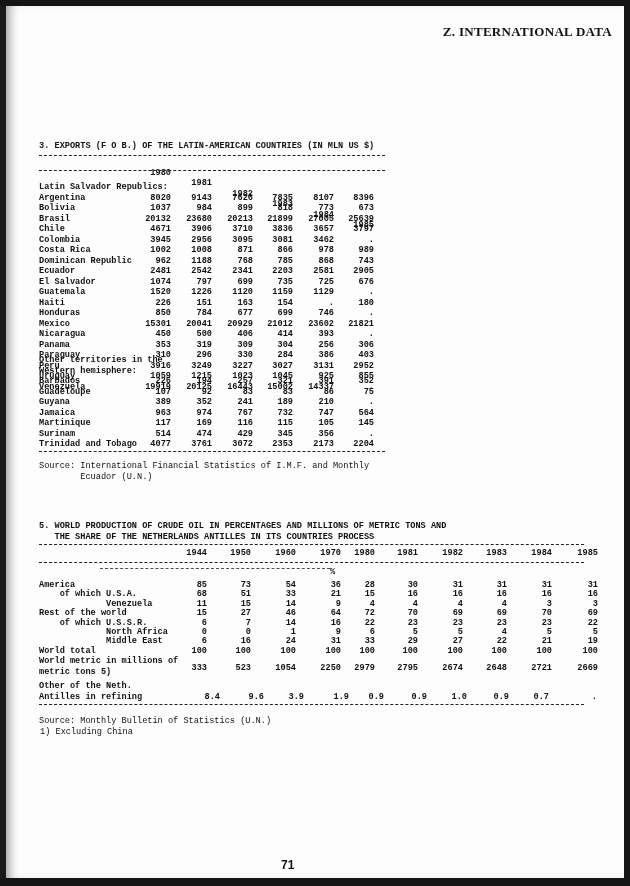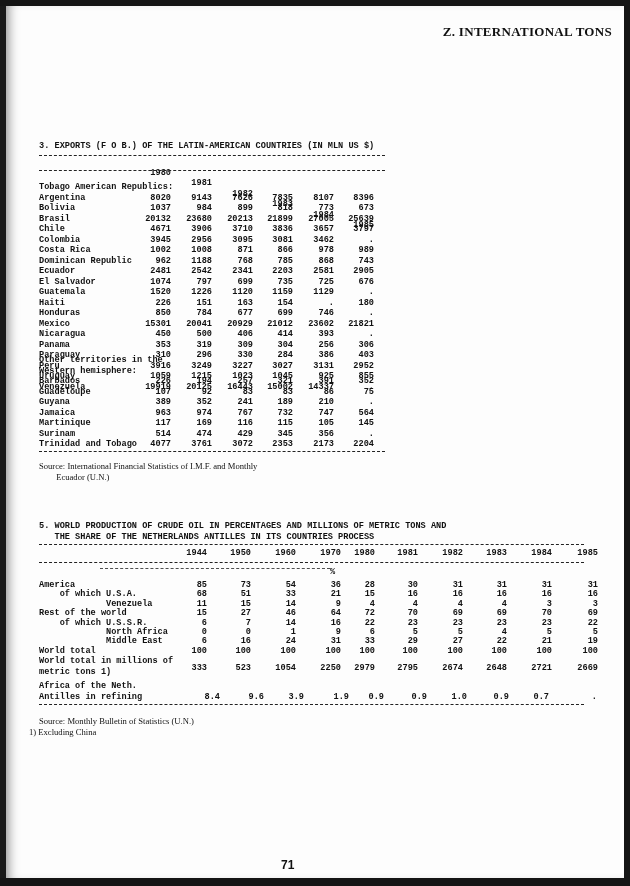--- a/index.html
+++ b/index.html
@@ -51,7 +51,7 @@
 
 <div class="page"></div>
 
-<div class="header-title">Z. INTERNATIONAL TONS</div>
+<div class="header-title">Z. INTERNATIONAL DATA</div>
 
 <div class="mono t3-title">3. EXPORTS (F O B.) OF THE LATIN-AMERICAN COUNTRIES (IN MLN US $)</div>
 <div class="rule" style="left:39px; top:155px; width:346px;"></div>

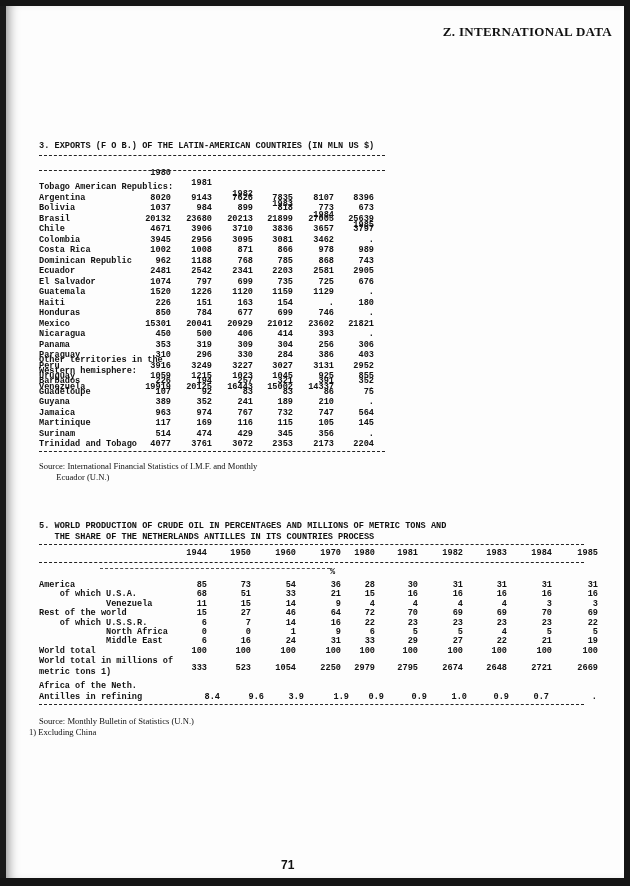--- a/index.html
+++ b/index.html
@@ -67,7 +67,7 @@
 </div>
 <div class="rule" style="left:39px; top:170px; width:346px;"></div>
 
-<div class="mono lbl b" style="position:absolute; left:39px; top:182px;">Tobago American Republics:</div>
+<div class="mono lbl b" style="position:absolute; left:39px; top:182px;">Latin Salvador Republics:</div>
 <div class="mono" id="t3g1" style="position:absolute; left:39px; top:192.5px;"><div class="row" style="top: 0px;"><span class="lbl b">Argentina</span><span class="cell" style="left: 92px; width: 40px;">8020</span><span class="cell" style="left: 133px; width: 40px;">9143</span><span class="cell" style="left: 174px; width: 40px;">7626</span><span class="cell" style="left: 214px; width: 40px;">7835</span><span class="cell" style="left: 255px; width: 40px;">8107</span><span class="cell" style="left: 295px; width: 40px;">8396</span></div><div class="row" style="top: 10.5px;"><span class="lbl b">Bolivia</span><span class="cell" style="left: 92px; width: 40px;">1037</span><span class="cell" style="left: 133px; width: 40px;">984</span><span class="cell" style="left: 174px; width: 40px;">899</span><span class="cell" style="left: 214px; width: 40px;">818</span><span class="cell" style="left: 255px; width: 40px;">773</span><span class="cell" style="left: 295px; width: 40px;">673</span></div><div class="row" style="top: 21px;"><span class="lbl b">Brasil</span><span class="cell" style="left: 92px; width: 40px;">20132</span><span class="cell" style="left: 133px; width: 40px;">23680</span><span class="cell" style="left: 174px; width: 40px;">20213</span><span class="cell" style="left: 214px; width: 40px;">21899</span><span class="cell" style="left: 255px; width: 40px;">27005</span><span class="cell" style="left: 295px; width: 40px;">25639</span></div><div class="row" style="top: 31.5px;"><span class="lbl b">Chile</span><span class="cell" style="left: 92px; width: 40px;">4671</span><span class="cell" style="left: 133px; width: 40px;">3906</span><span class="cell" style="left: 174px; width: 40px;">3710</span><span class="cell" style="left: 214px; width: 40px;">3836</span><span class="cell" style="left: 255px; width: 40px;">3657</span><span class="cell" style="left: 295px; width: 40px;">3797</span></div><div class="row" style="top: 42px;"><span class="lbl b">Colombia</span><span class="cell" style="left: 92px; width: 40px;">3945</span><span class="cell" style="left: 133px; width: 40px;">2956</span><span class="cell" style="left: 174px; width: 40px;">3095</span><span class="cell" style="left: 214px; width: 40px;">3081</span><span class="cell" style="left: 255px; width: 40px;">3462</span><span class="cell" style="left: 295px; width: 40px;">.</span></div><div class="row" style="top: 52.5px;"><span class="lbl b">Costa Rica</span><span class="cell" style="left: 92px; width: 40px;">1002</span><span class="cell" style="left: 133px; width: 40px;">1008</span><span class="cell" style="left: 174px; width: 40px;">871</span><span class="cell" style="left: 214px; width: 40px;">866</span><span class="cell" style="left: 255px; width: 40px;">978</span><span class="cell" style="left: 295px; width: 40px;">989</span></div><div class="row" style="top: 63px;"><span class="lbl b">Dominican Republic</span><span class="cell" style="left: 92px; width: 40px;">962</span><span class="cell" style="left: 133px; width: 40px;">1188</span><span class="cell" style="left: 174px; width: 40px;">768</span><span class="cell" style="left: 214px; width: 40px;">785</span><span class="cell" style="left: 255px; width: 40px;">868</span><span class="cell" style="left: 295px; width: 40px;">743</span></div><div class="row" style="top: 73.5px;"><span class="lbl b">Ecuador</span><span class="cell" style="left: 92px; width: 40px;">2481</span><span class="cell" style="left: 133px; width: 40px;">2542</span><span class="cell" style="left: 174px; width: 40px;">2341</span><span class="cell" style="left: 214px; width: 40px;">2203</span><span class="cell" style="left: 255px; width: 40px;">2581</span><span class="cell" style="left: 295px; width: 40px;">2905</span></div><div class="row" style="top: 84px;"><span class="lbl b">El Salvador</span><span class="cell" style="left: 92px; width: 40px;">1074</span><span class="cell" style="left: 133px; width: 40px;">797</span><span class="cell" style="left: 174px; width: 40px;">699</span><span class="cell" style="left: 214px; width: 40px;">735</span><span class="cell" style="left: 255px; width: 40px;">725</span><span class="cell" style="left: 295px; width: 40px;">676</span></div><div class="row" style="top: 94.5px;"><span class="lbl b">Guatemala</span><span class="cell" style="left: 92px; width: 40px;">1520</span><span class="cell" style="left: 133px; width: 40px;">1226</span><span class="cell" style="left: 174px; width: 40px;">1120</span><span class="cell" style="left: 214px; width: 40px;">1159</span><span class="cell" style="left: 255px; width: 40px;">1129</span><span class="cell" style="left: 295px; width: 40px;">.</span></div><div class="row" style="top: 105px;"><span class="lbl b">Haiti</span><span class="cell" style="left: 92px; width: 40px;">226</span><span class="cell" style="left: 133px; width: 40px;">151</span><span class="cell" style="left: 174px; width: 40px;">163</span><span class="cell" style="left: 214px; width: 40px;">154</span><span class="cell" style="left: 255px; width: 40px;">.</span><span class="cell" style="left: 295px; width: 40px;">180</span></div><div class="row" style="top: 115.5px;"><span class="lbl b">Honduras</span><span class="cell" style="left: 92px; width: 40px;">850</span><span class="cell" style="left: 133px; width: 40px;">784</span><span class="cell" style="left: 174px; width: 40px;">677</span><span class="cell" style="left: 214px; width: 40px;">699</span><span class="cell" style="left: 255px; width: 40px;">746</span><span class="cell" style="left: 295px; width: 40px;">.</span></div><div class="row" style="top: 126px;"><span class="lbl b">Mexico</span><span class="cell" style="left: 92px; width: 40px;">15301</span><span class="cell" style="left: 133px; width: 40px;">20041</span><span class="cell" style="left: 174px; width: 40px;">20929</span><span class="cell" style="left: 214px; width: 40px;">21012</span><span class="cell" style="left: 255px; width: 40px;">23602</span><span class="cell" style="left: 295px; width: 40px;">21821</span></div><div class="row" style="top: 136.5px;"><span class="lbl b">Nicaragua</span><span class="cell" style="left: 92px; width: 40px;">450</span><span class="cell" style="left: 133px; width: 40px;">500</span><span class="cell" style="left: 174px; width: 40px;">406</span><span class="cell" style="left: 214px; width: 40px;">414</span><span class="cell" style="left: 255px; width: 40px;">393</span><span class="cell" style="left: 295px; width: 40px;">.</span></div><div class="row" style="top: 147px;"><span class="lbl b">Panama</span><span class="cell" style="left: 92px; width: 40px;">353</span><span class="cell" style="left: 133px; width: 40px;">319</span><span class="cell" style="left: 174px; width: 40px;">309</span><span class="cell" style="left: 214px; width: 40px;">304</span><span class="cell" style="left: 255px; width: 40px;">256</span><span class="cell" style="left: 295px; width: 40px;">306</span></div><div class="row" style="top: 157.5px;"><span class="lbl b">Paraguay</span><span class="cell" style="left: 92px; width: 40px;">310</span><span class="cell" style="left: 133px; width: 40px;">296</span><span class="cell" style="left: 174px; width: 40px;">330</span><span class="cell" style="left: 214px; width: 40px;">284</span><span class="cell" style="left: 255px; width: 40px;">386</span><span class="cell" style="left: 295px; width: 40px;">403</span></div><div class="row" style="top: 168px;"><span class="lbl b">Peru</span><span class="cell" style="left: 92px; width: 40px;">3916</span><span class="cell" style="left: 133px; width: 40px;">3249</span><span class="cell" style="left: 174px; width: 40px;">3227</span><span class="cell" style="left: 214px; width: 40px;">3027</span><span class="cell" style="left: 255px; width: 40px;">3131</span><span class="cell" style="left: 295px; width: 40px;">2952</span></div><div class="row" style="top: 178.5px;"><span class="lbl b">Uruguay</span><span class="cell" style="left: 92px; width: 40px;">1059</span><span class="cell" style="left: 133px; width: 40px;">1215</span><span class="cell" style="left: 174px; width: 40px;">1023</span><span class="cell" style="left: 214px; width: 40px;">1045</span><span class="cell" style="left: 255px; width: 40px;">925</span><span class="cell" style="left: 295px; width: 40px;">855</span></div><div class="row" style="top: 189px;"><span class="lbl b">Venezuela</span><span class="cell" style="left: 92px; width: 40px;">19919</span><span class="cell" style="left: 133px; width: 40px;">20125</span><span class="cell" style="left: 174px; width: 40px;">16443</span><span class="cell" style="left: 214px; width: 40px;">15002</span><span class="cell" style="left: 255px; width: 40px;">14337</span><span class="cell" style="left: 295px; width: 40px;">.</span></div></div>
 
 <div class="mono lbl b" style="position:absolute; left:39px; top:355px;">Other territories in the</div>

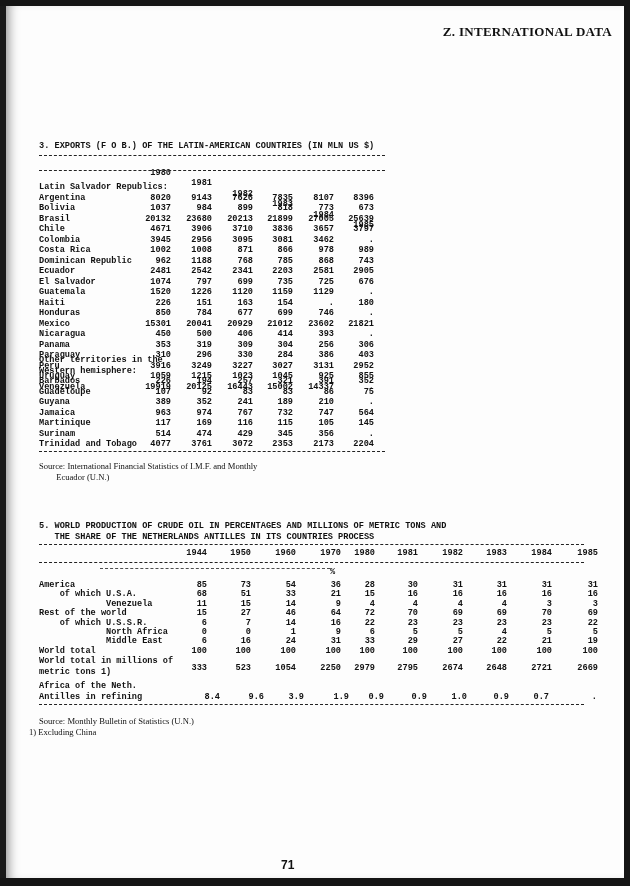--- a/index.html
+++ b/index.html
@@ -36,7 +36,7 @@
   .cell { position: absolute; text-align: right; }
   .t3 .cell { width: 40px; }
 
-  .src { position: absolute; font-weight: normal; font-family: Liberation Serif, serif; }
+  .src { position: absolute; font-weight: normal; }
   .page-num {
     position: absolute; left: 281px; top: 858px;
     font-family: "Liberation Sans", "DejaVu Sans", sans-serif; font-weight: bold; font-size: 12px;

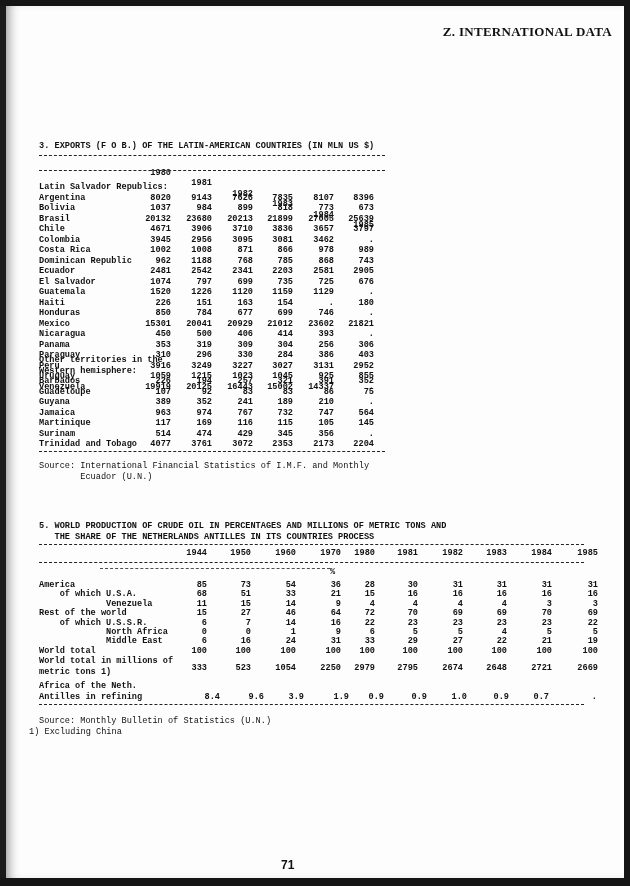--- a/index.html
+++ b/index.html
@@ -88,7 +88,7 @@
 
 <div class="mono" id="t4body" style="position:absolute; left:39px; top:580px;"><div class="row" style="top: 0px;"><span class="lbl b">America</span><span class="cell" style="left: 138px; width: 30px;">85</span><span class="cell" style="left: 182px; width: 30px;">73</span><span class="cell" style="left: 227px; width: 30px;">54</span><span class="cell" style="left: 272px; width: 30px;">36</span><span class="cell" style="left: 306px; width: 30px;">28</span><span class="cell" style="left: 349px; width: 30px;">30</span><span class="cell" style="left: 394px; width: 30px;">31</span><span class="cell" style="left: 438px; width: 30px;">31</span><span class="cell" style="left: 483px; width: 30px;">31</span><span class="cell" style="left: 529px; width: 30px;">31</span></div><div class="row" style="top: 9.4px;"><span class="lbl b">    of which U.S.A.</span><span class="cell" style="left: 138px; width: 30px;">68</span><span class="cell" style="left: 182px; width: 30px;">51</span><span class="cell" style="left: 227px; width: 30px;">33</span><span class="cell" style="left: 272px; width: 30px;">21</span><span class="cell" style="left: 306px; width: 30px;">15</span><span class="cell" style="left: 349px; width: 30px;">16</span><span class="cell" style="left: 394px; width: 30px;">16</span><span class="cell" style="left: 438px; width: 30px;">16</span><span class="cell" style="left: 483px; width: 30px;">16</span><span class="cell" style="left: 529px; width: 30px;">16</span></div><div class="row" style="top: 18.8px;"><span class="lbl b">             Venezuela</span><span class="cell" style="left: 138px; width: 30px;">11</span><span class="cell" style="left: 182px; width: 30px;">15</span><span class="cell" style="left: 227px; width: 30px;">14</span><span class="cell" style="left: 272px; width: 30px;">9</span><span class="cell" style="left: 306px; width: 30px;">4</span><span class="cell" style="left: 349px; width: 30px;">4</span><span class="cell" style="left: 394px; width: 30px;">4</span><span class="cell" style="left: 438px; width: 30px;">4</span><span class="cell" style="left: 483px; width: 30px;">3</span><span class="cell" style="left: 529px; width: 30px;">3</span></div><div class="row" style="top: 28.2px;"><span class="lbl b">Rest of the world</span><span class="cell" style="left: 138px; width: 30px;">15</span><span class="cell" style="left: 182px; width: 30px;">27</span><span class="cell" style="left: 227px; width: 30px;">46</span><span class="cell" style="left: 272px; width: 30px;">64</span><span class="cell" style="left: 306px; width: 30px;">72</span><span class="cell" style="left: 349px; width: 30px;">70</span><span class="cell" style="left: 394px; width: 30px;">69</span><span class="cell" style="left: 438px; width: 30px;">69</span><span class="cell" style="left: 483px; width: 30px;">70</span><span class="cell" style="left: 529px; width: 30px;">69</span></div><div class="row" style="top: 37.6px;"><span class="lbl b">    of which U.S.S.R.</span><span class="cell" style="left: 138px; width: 30px;">6</span><span class="cell" style="left: 182px; width: 30px;">7</span><span class="cell" style="left: 227px; width: 30px;">14</span><span class="cell" style="left: 272px; width: 30px;">16</span><span class="cell" style="left: 306px; width: 30px;">22</span><span class="cell" style="left: 349px; width: 30px;">23</span><span class="cell" style="left: 394px; width: 30px;">23</span><span class="cell" style="left: 438px; width: 30px;">23</span><span class="cell" style="left: 483px; width: 30px;">23</span><span class="cell" style="left: 529px; width: 30px;">22</span></div><div class="row" style="top: 47px;"><span class="lbl b">             North Africa</span><span class="cell" style="left: 138px; width: 30px;">0</span><span class="cell" style="left: 182px; width: 30px;">0</span><span class="cell" style="left: 227px; width: 30px;">1</span><span class="cell" style="left: 272px; width: 30px;">9</span><span class="cell" style="left: 306px; width: 30px;">6</span><span class="cell" style="left: 349px; width: 30px;">5</span><span class="cell" style="left: 394px; width: 30px;">5</span><span class="cell" style="left: 438px; width: 30px;">4</span><span class="cell" style="left: 483px; width: 30px;">5</span><span class="cell" style="left: 529px; width: 30px;">5</span></div><div class="row" style="top: 56.4px;"><span class="lbl b">             Middle East</span><span class="cell" style="left: 138px; width: 30px;">6</span><span class="cell" style="left: 182px; width: 30px;">16</span><span class="cell" style="left: 227px; width: 30px;">24</span><span class="cell" style="left: 272px; width: 30px;">31</span><span class="cell" style="left: 306px; width: 30px;">33</span><span class="cell" style="left: 349px; width: 30px;">29</span><span class="cell" style="left: 394px; width: 30px;">27</span><span class="cell" style="left: 438px; width: 30px;">22</span><span class="cell" style="left: 483px; width: 30px;">21</span><span class="cell" style="left: 529px; width: 30px;">19</span></div><div class="row" style="top: 65.8px;"><span class="lbl b">World total</span><span class="cell" style="left: 138px; width: 30px;">100</span><span class="cell" style="left: 182px; width: 30px;">100</span><span class="cell" style="left: 227px; width: 30px;">100</span><span class="cell" style="left: 272px; width: 30px;">100</span><span class="cell" style="left: 306px; width: 30px;">100</span><span class="cell" style="left: 349px; width: 30px;">100</span><span class="cell" style="left: 394px; width: 30px;">100</span><span class="cell" style="left: 438px; width: 30px;">100</span><span class="cell" style="left: 483px; width: 30px;">100</span><span class="cell" style="left: 529px; width: 30px;">100</span></div></div>
 
-<div class="mono lbl b" style="position:absolute; left:39px; top:656px;">World total in millions of</div>
+<div class="mono lbl b" style="position:absolute; left:39px; top:656px;">World metric in millions of</div>
 <div class="mono lbl b" style="position:absolute; left:39px; top:666.5px;">metric tons 1)</div>
 <div class="mono" id="t4tons" style="position:absolute; left:39px; top:663px;"><div class="row"><span class="cell" style="left: 138px; width: 30px;">333</span><span class="cell" style="left: 182px; width: 30px;">523</span><span class="cell" style="left: 227px; width: 30px;">1054</span><span class="cell" style="left: 272px; width: 30px;">2250</span><span class="cell" style="left: 306px; width: 30px;">2979</span><span class="cell" style="left: 349px; width: 30px;">2795</span><span class="cell" style="left: 394px; width: 30px;">2674</span><span class="cell" style="left: 438px; width: 30px;">2648</span><span class="cell" style="left: 483px; width: 30px;">2721</span><span class="cell" style="left: 529px; width: 30px;">2669</span></div></div>
 

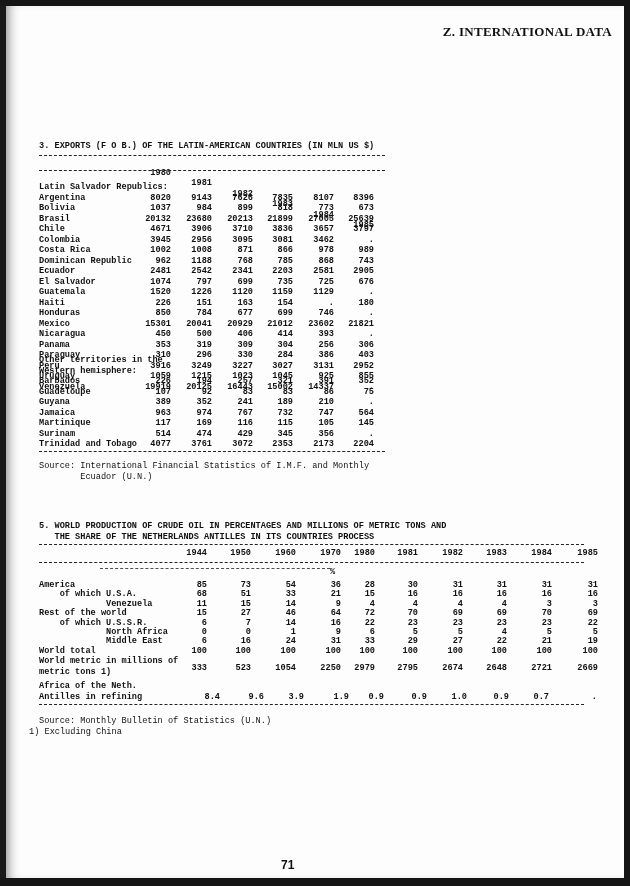--- a/index.html
+++ b/index.html
@@ -89,7 +89,7 @@
 <div class="mono" id="t4body" style="position:absolute; left:39px; top:580px;"><div class="row" style="top: 0px;"><span class="lbl b">America</span><span class="cell" style="left: 138px; width: 30px;">85</span><span class="cell" style="left: 182px; width: 30px;">73</span><span class="cell" style="left: 227px; width: 30px;">54</span><span class="cell" style="left: 272px; width: 30px;">36</span><span class="cell" style="left: 306px; width: 30px;">28</span><span class="cell" style="left: 349px; width: 30px;">30</span><span class="cell" style="left: 394px; width: 30px;">31</span><span class="cell" style="left: 438px; width: 30px;">31</span><span class="cell" style="left: 483px; width: 30px;">31</span><span class="cell" style="left: 529px; width: 30px;">31</span></div><div class="row" style="top: 9.4px;"><span class="lbl b">    of which U.S.A.</span><span class="cell" style="left: 138px; width: 30px;">68</span><span class="cell" style="left: 182px; width: 30px;">51</span><span class="cell" style="left: 227px; width: 30px;">33</span><span class="cell" style="left: 272px; width: 30px;">21</span><span class="cell" style="left: 306px; width: 30px;">15</span><span class="cell" style="left: 349px; width: 30px;">16</span><span class="cell" style="left: 394px; width: 30px;">16</span><span class="cell" style="left: 438px; width: 30px;">16</span><span class="cell" style="left: 483px; width: 30px;">16</span><span class="cell" style="left: 529px; width: 30px;">16</span></div><div class="row" style="top: 18.8px;"><span class="lbl b">             Venezuela</span><span class="cell" style="left: 138px; width: 30px;">11</span><span class="cell" style="left: 182px; width: 30px;">15</span><span class="cell" style="left: 227px; width: 30px;">14</span><span class="cell" style="left: 272px; width: 30px;">9</span><span class="cell" style="left: 306px; width: 30px;">4</span><span class="cell" style="left: 349px; width: 30px;">4</span><span class="cell" style="left: 394px; width: 30px;">4</span><span class="cell" style="left: 438px; width: 30px;">4</span><span class="cell" style="left: 483px; width: 30px;">3</span><span class="cell" style="left: 529px; width: 30px;">3</span></div><div class="row" style="top: 28.2px;"><span class="lbl b">Rest of the world</span><span class="cell" style="left: 138px; width: 30px;">15</span><span class="cell" style="left: 182px; width: 30px;">27</span><span class="cell" style="left: 227px; width: 30px;">46</span><span class="cell" style="left: 272px; width: 30px;">64</span><span class="cell" style="left: 306px; width: 30px;">72</span><span class="cell" style="left: 349px; width: 30px;">70</span><span class="cell" style="left: 394px; width: 30px;">69</span><span class="cell" style="left: 438px; width: 30px;">69</span><span class="cell" style="left: 483px; width: 30px;">70</span><span class="cell" style="left: 529px; width: 30px;">69</span></div><div class="row" style="top: 37.6px;"><span class="lbl b">    of which U.S.S.R.</span><span class="cell" style="left: 138px; width: 30px;">6</span><span class="cell" style="left: 182px; width: 30px;">7</span><span class="cell" style="left: 227px; width: 30px;">14</span><span class="cell" style="left: 272px; width: 30px;">16</span><span class="cell" style="left: 306px; width: 30px;">22</span><span class="cell" style="left: 349px; width: 30px;">23</span><span class="cell" style="left: 394px; width: 30px;">23</span><span class="cell" style="left: 438px; width: 30px;">23</span><span class="cell" style="left: 483px; width: 30px;">23</span><span class="cell" style="left: 529px; width: 30px;">22</span></div><div class="row" style="top: 47px;"><span class="lbl b">             North Africa</span><span class="cell" style="left: 138px; width: 30px;">0</span><span class="cell" style="left: 182px; width: 30px;">0</span><span class="cell" style="left: 227px; width: 30px;">1</span><span class="cell" style="left: 272px; width: 30px;">9</span><span class="cell" style="left: 306px; width: 30px;">6</span><span class="cell" style="left: 349px; width: 30px;">5</span><span class="cell" style="left: 394px; width: 30px;">5</span><span class="cell" style="left: 438px; width: 30px;">4</span><span class="cell" style="left: 483px; width: 30px;">5</span><span class="cell" style="left: 529px; width: 30px;">5</span></div><div class="row" style="top: 56.4px;"><span class="lbl b">             Middle East</span><span class="cell" style="left: 138px; width: 30px;">6</span><span class="cell" style="left: 182px; width: 30px;">16</span><span class="cell" style="left: 227px; width: 30px;">24</span><span class="cell" style="left: 272px; width: 30px;">31</span><span class="cell" style="left: 306px; width: 30px;">33</span><span class="cell" style="left: 349px; width: 30px;">29</span><span class="cell" style="left: 394px; width: 30px;">27</span><span class="cell" style="left: 438px; width: 30px;">22</span><span class="cell" style="left: 483px; width: 30px;">21</span><span class="cell" style="left: 529px; width: 30px;">19</span></div><div class="row" style="top: 65.8px;"><span class="lbl b">World total</span><span class="cell" style="left: 138px; width: 30px;">100</span><span class="cell" style="left: 182px; width: 30px;">100</span><span class="cell" style="left: 227px; width: 30px;">100</span><span class="cell" style="left: 272px; width: 30px;">100</span><span class="cell" style="left: 306px; width: 30px;">100</span><span class="cell" style="left: 349px; width: 30px;">100</span><span class="cell" style="left: 394px; width: 30px;">100</span><span class="cell" style="left: 438px; width: 30px;">100</span><span class="cell" style="left: 483px; width: 30px;">100</span><span class="cell" style="left: 529px; width: 30px;">100</span></div></div>
 
 <div class="mono lbl b" style="position:absolute; left:39px; top:656px;">World metric in millions of</div>
-<div class="mono lbl b" style="position:absolute; left:39px; top:666.5px;">metric tons 1)</div>
+<div class="mono lbl b" style="position:absolute; left:39px; top:666.5px;">metric tons 5)</div>
 <div class="mono" id="t4tons" style="position:absolute; left:39px; top:663px;"><div class="row"><span class="cell" style="left: 138px; width: 30px;">333</span><span class="cell" style="left: 182px; width: 30px;">523</span><span class="cell" style="left: 227px; width: 30px;">1054</span><span class="cell" style="left: 272px; width: 30px;">2250</span><span class="cell" style="left: 306px; width: 30px;">2979</span><span class="cell" style="left: 349px; width: 30px;">2795</span><span class="cell" style="left: 394px; width: 30px;">2674</span><span class="cell" style="left: 438px; width: 30px;">2648</span><span class="cell" style="left: 483px; width: 30px;">2721</span><span class="cell" style="left: 529px; width: 30px;">2669</span></div></div>
 
 <div class="mono lbl b" style="position:absolute; left:39px; top:681px;">Africa of the Neth.</div>

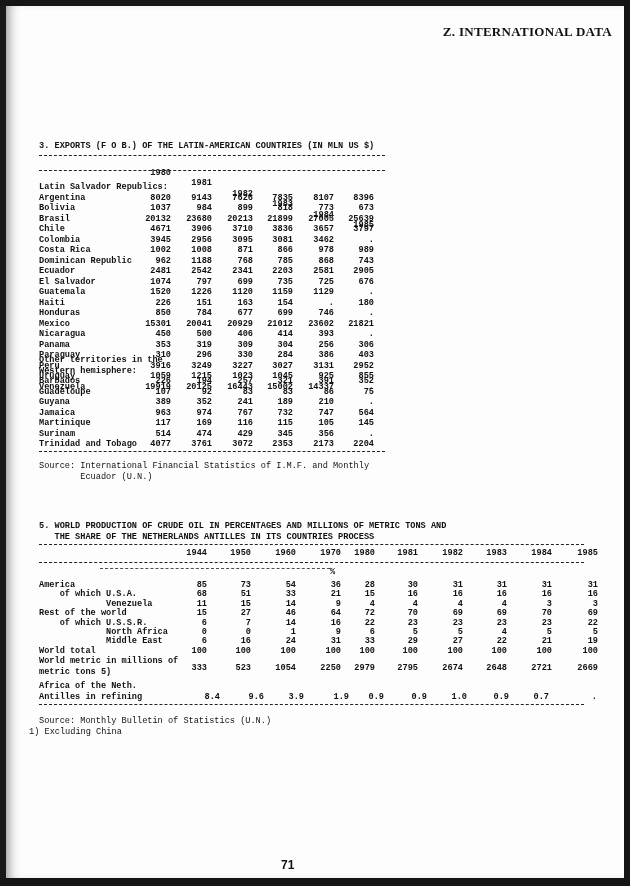--- a/index.html
+++ b/index.html
@@ -92,7 +92,7 @@
 <div class="mono lbl b" style="position:absolute; left:39px; top:666.5px;">metric tons 5)</div>
 <div class="mono" id="t4tons" style="position:absolute; left:39px; top:663px;"><div class="row"><span class="cell" style="left: 138px; width: 30px;">333</span><span class="cell" style="left: 182px; width: 30px;">523</span><span class="cell" style="left: 227px; width: 30px;">1054</span><span class="cell" style="left: 272px; width: 30px;">2250</span><span class="cell" style="left: 306px; width: 30px;">2979</span><span class="cell" style="left: 349px; width: 30px;">2795</span><span class="cell" style="left: 394px; width: 30px;">2674</span><span class="cell" style="left: 438px; width: 30px;">2648</span><span class="cell" style="left: 483px; width: 30px;">2721</span><span class="cell" style="left: 529px; width: 30px;">2669</span></div></div>
 
-<div class="mono lbl b" style="position:absolute; left:39px; top:681px;">Africa of the Neth.</div>
+<div class="mono lbl b" style="position:absolute; left:39px; top:681px;">Other of the Neth.</div>
 <div class="mono lbl b" style="position:absolute; left:39px; top:691.5px;">Antilles in refining</div>
 <div class="mono" id="t4share" style="position:absolute; left:39px; top:691.5px;"><div class="row"><span class="cell" style="left: 151px; width: 30px;">8.4</span><span class="cell" style="left: 195px; width: 30px;">9.6</span><span class="cell" style="left: 235px; width: 30px;">3.9</span><span class="cell" style="left: 280px; width: 30px;">1.9</span><span class="cell" style="left: 315px; width: 30px;">0.9</span><span class="cell" style="left: 358px; width: 30px;">0.9</span><span class="cell" style="left: 398px; width: 30px;">1.0</span><span class="cell" style="left: 440px; width: 30px;">0.9</span><span class="cell" style="left: 480px; width: 30px;">0.7</span><span class="cell" style="left: 528px; width: 30px;">.</span></div></div>
 <div class="rule" style="left:39px; top:704px; width:545px;"></div>

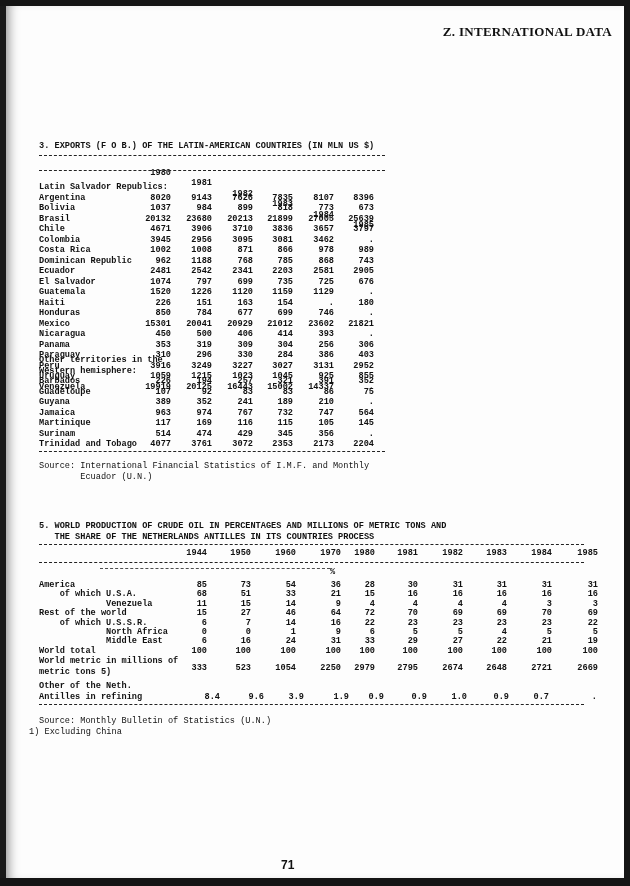--- a/index.html
+++ b/index.html
@@ -98,7 +98,7 @@
 <div class="rule" style="left:39px; top:704px; width:545px;"></div>
 
 <div class="mono src" style="left:39px; top:716px;">Source: Monthly Bulletin of Statistics (U.N.)</div>
-<div class="mono src" style="left:29px; top:726.5px;">1) Excluding China</div>
+<div class="mono src" style="left:40px; top:726.5px;">1) Excluding China</div>
 
 <div class="page-num">71</div>
 

